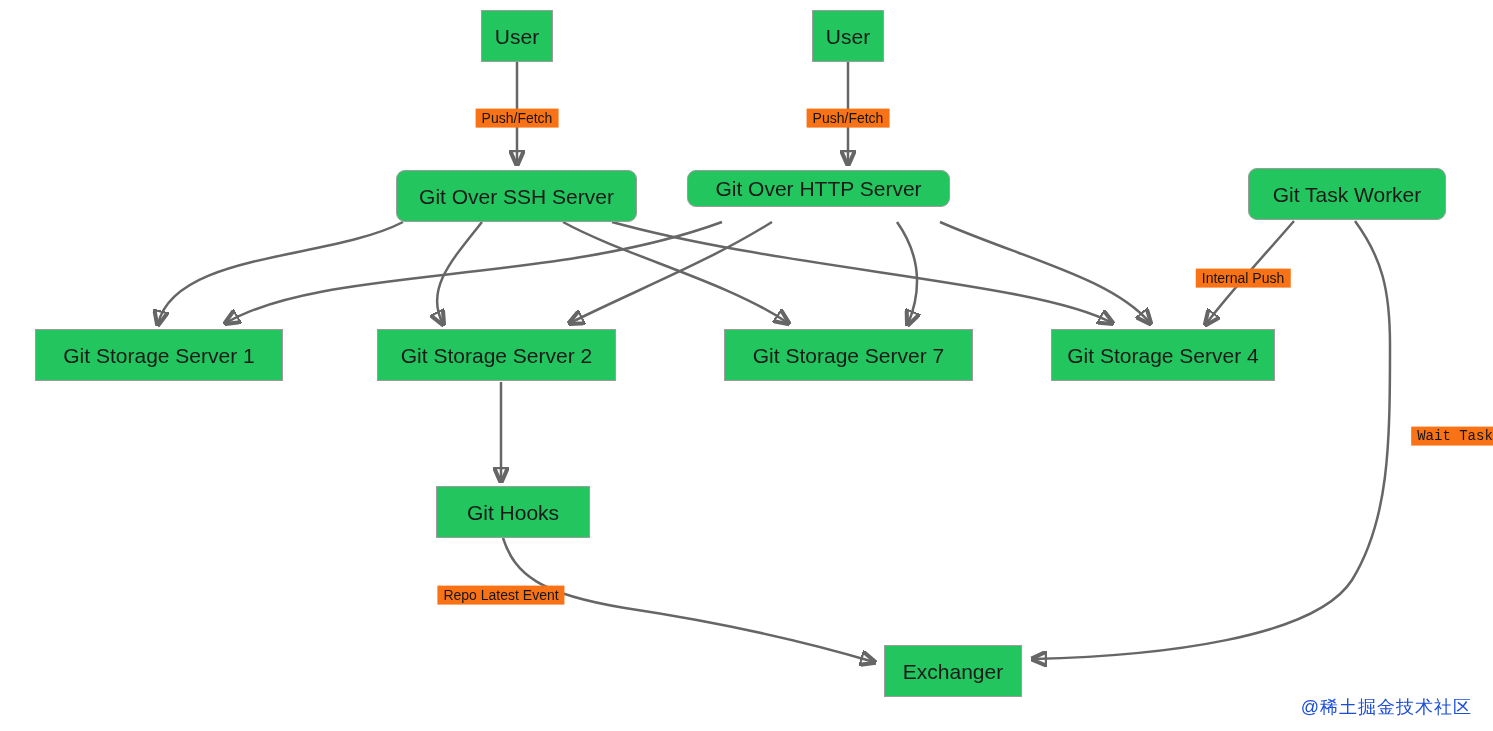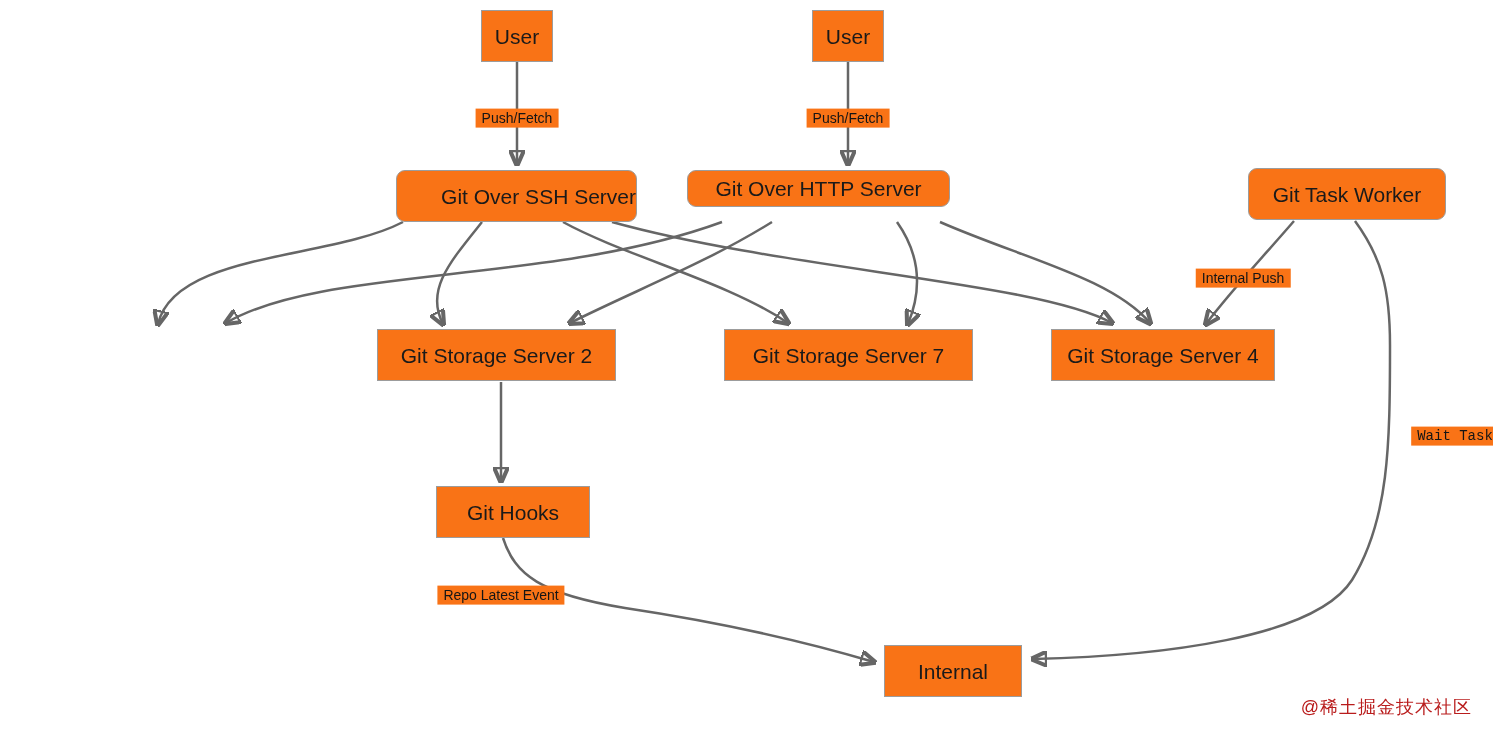--- a/index.html
+++ b/index.html
@@ -15,7 +15,7 @@
   .node{
     position:absolute;
     display:flex;align-items:center;justify-content:center;
-    background:#f97316;
+    background:#22c55e;
     border:1px solid #9c9c9c;
     color:#1a1a1a;
     font-size:21px;

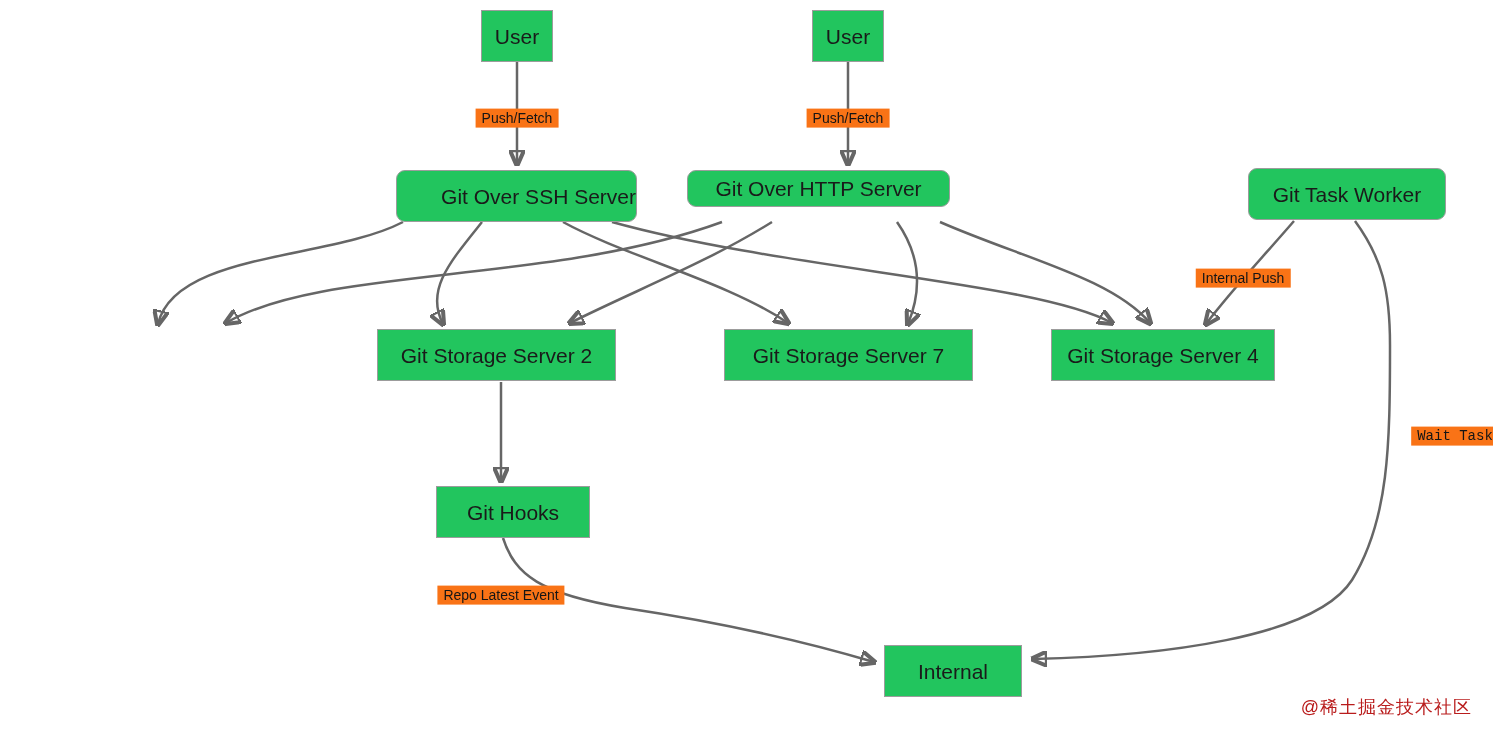--- a/index.html
+++ b/index.html
@@ -83,7 +83,7 @@
     <span>User</span>
   </div>
 
-  <div class="node rounded" style="left:396px;top:170px;width:241px;height:52px;justify-content:flex-end;">
+  <div class="node rounded" style="left:396px;top:170px;width:241px;height:52px;">
     <span>Git Over SSH Server</span>
   </div>
   <div class="node rounded" style="left:687px;top:170px;width:263px;height:37px;">

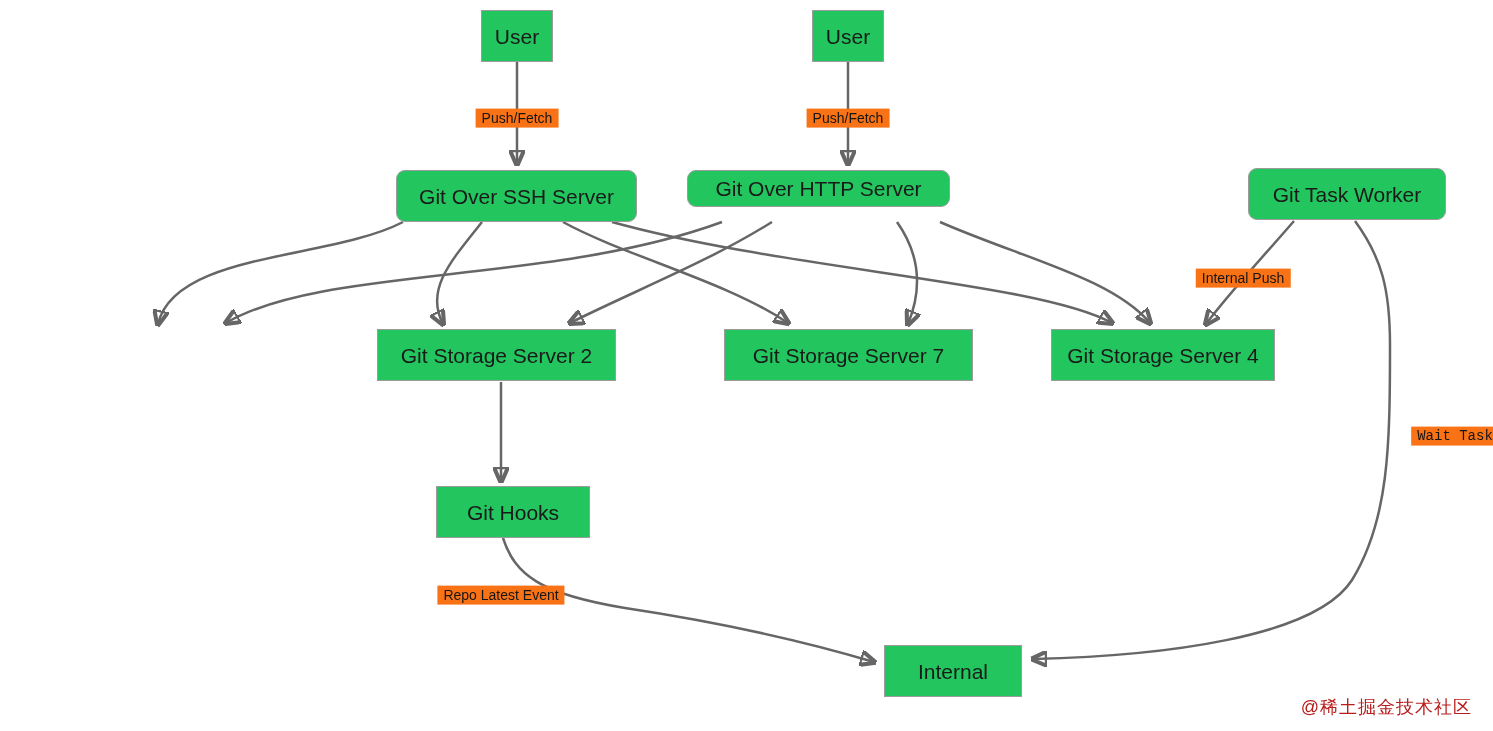--- a/index.html
+++ b/index.html
@@ -93,6 +93,9 @@
     <span>Git Task Worker</span>
   </div>
 
+  <div class="node" style="left:35px;top:329px;width:248px;height:52px;">
+    <span>Git Storage Server 1</span>
+  </div>
   <div class="node" style="left:377px;top:329px;width:239px;height:52px;">
     <span>Git Storage Server 2</span>
   </div>

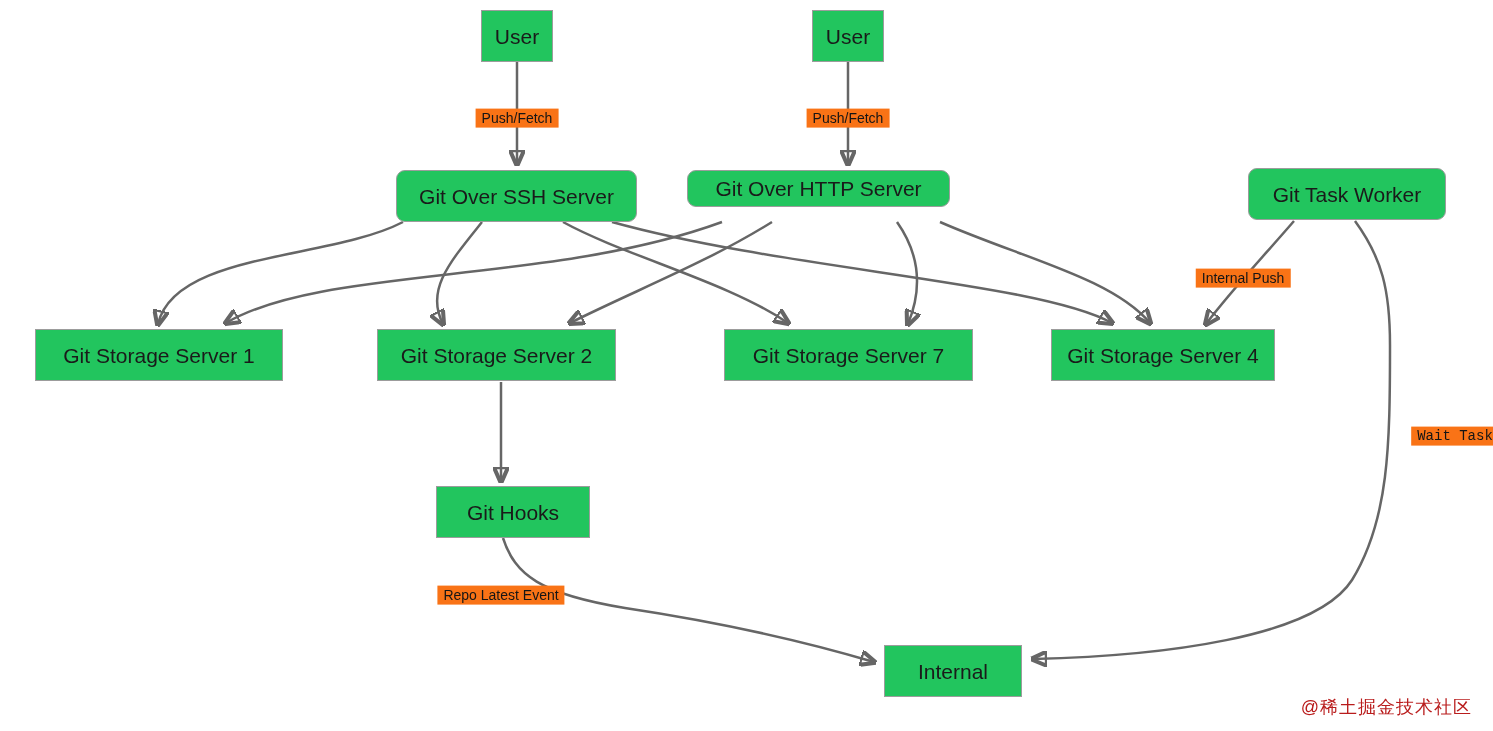--- a/index.html
+++ b/index.html
@@ -111,7 +111,7 @@
   </div>
 
   <div class="node" style="left:884px;top:645px;width:138px;height:52px;">
-    <span>Internal</span>
+    <span>Exchanger</span>
   </div>
 
   <div class="edge-label" style="left:517px;top:118px;">Push/Fetch</div>

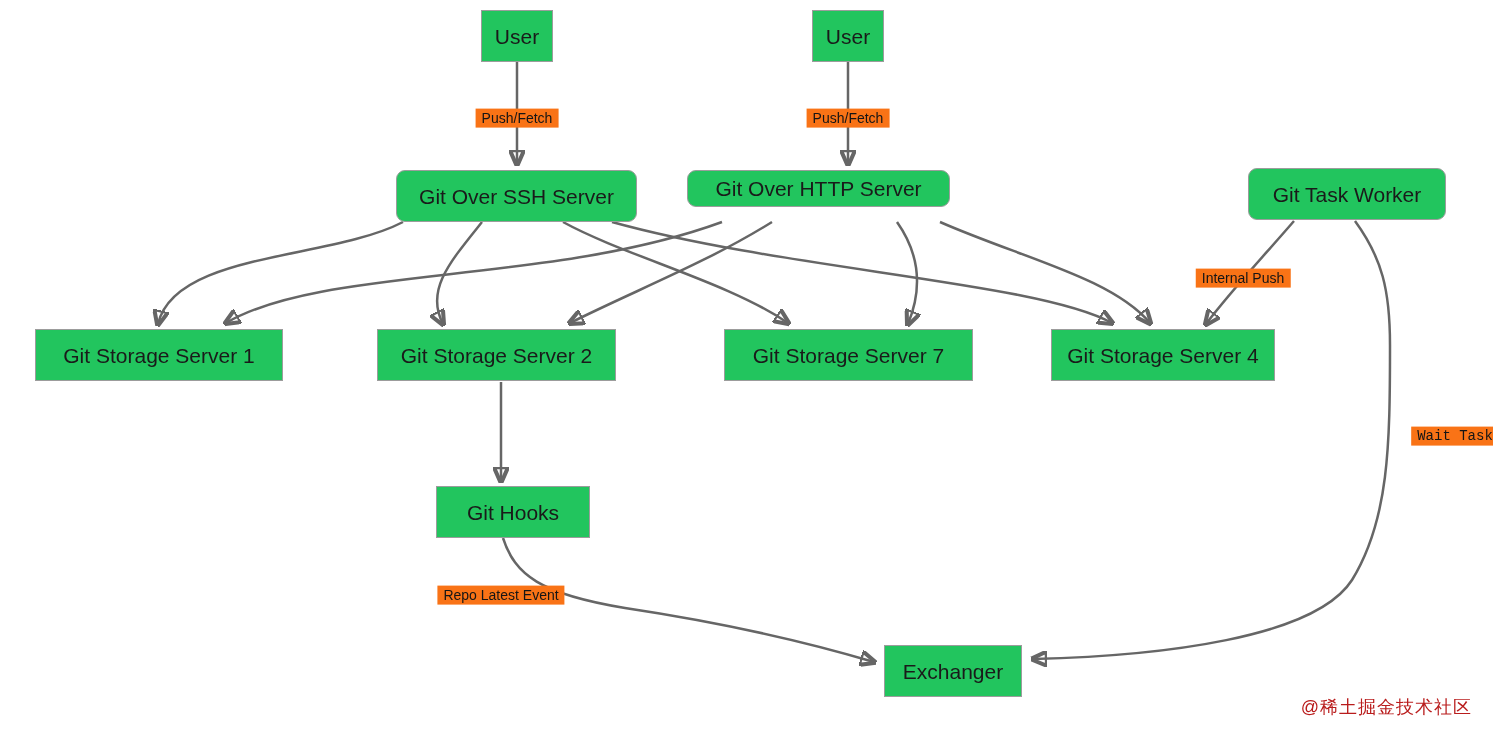--- a/index.html
+++ b/index.html
@@ -37,7 +37,7 @@
   .watermark{
     position:absolute;
     right:21px;bottom:12px;
-    color:#b91c1c;
+    color:#1d4ed8;
     font-size:18px;
     letter-spacing:1px;
   }

